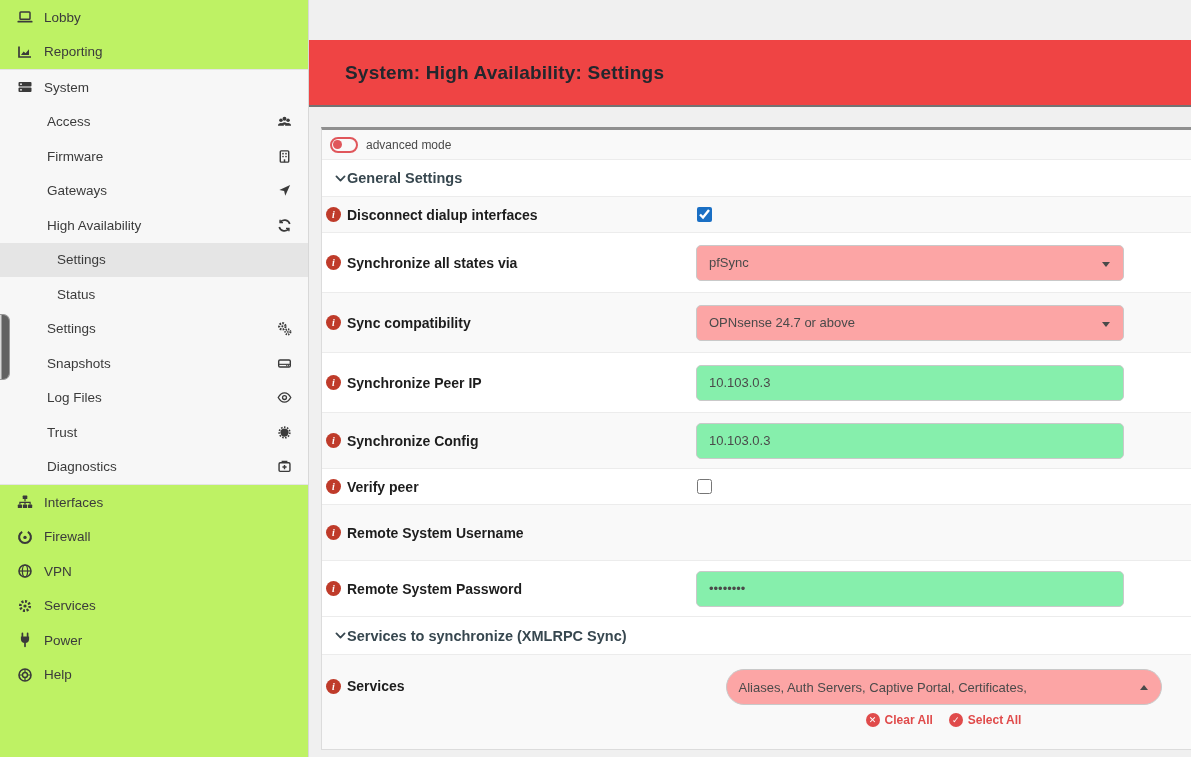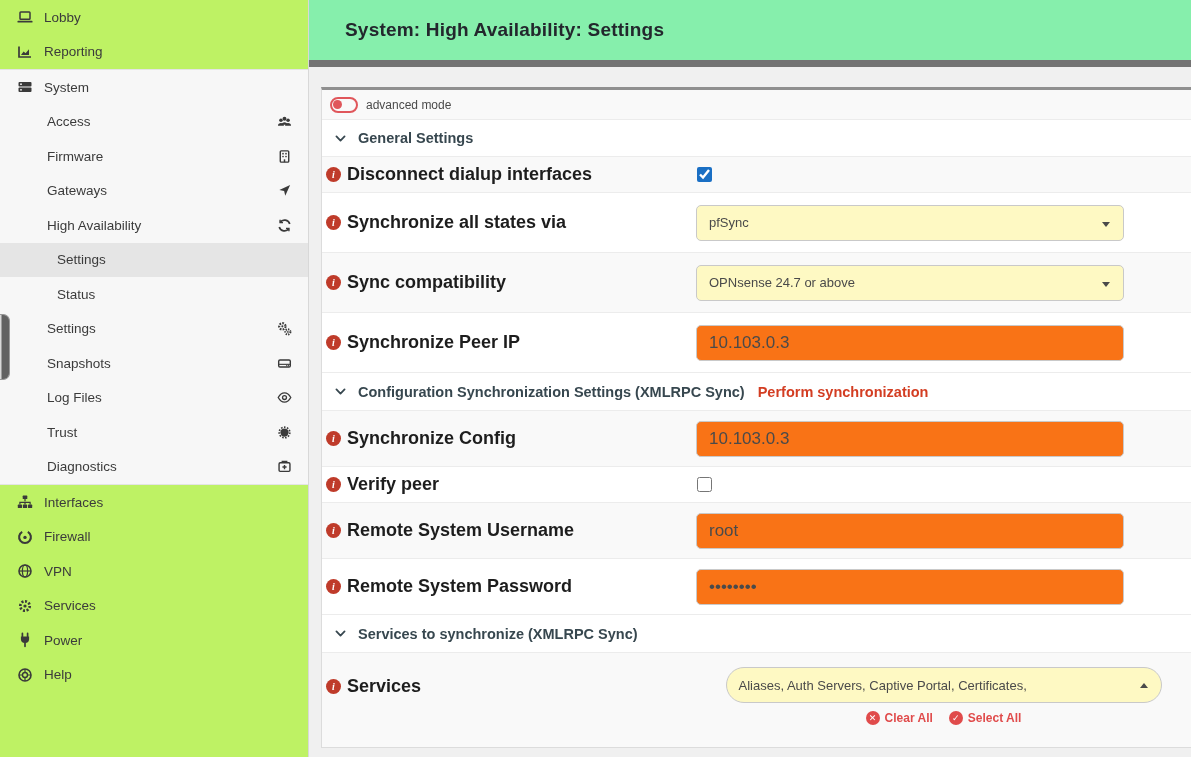--- a/index.html
+++ b/index.html
@@ -35,8 +35,8 @@
   
   .main{position:absolute;left:309px;top:0;width:882px;height:757px;background:#f0f0f0;}
   .main-header{
-    height:67px;background:#86efac;border-bottom:7px solid #737373;
-    display:flex;align-items:center;padding-left:36px;box-sizing:border-box;
+    height:67px;background:#ef4444;border-bottom:2px solid #737373;
+    display:flex;align-items:center;padding-left:36px;box-sizing:border-box;margin-top:40px;
   }
   .page-title{font-size:19px;font-weight:bold;color:#23272d;letter-spacing:.2px;}
   .panel{

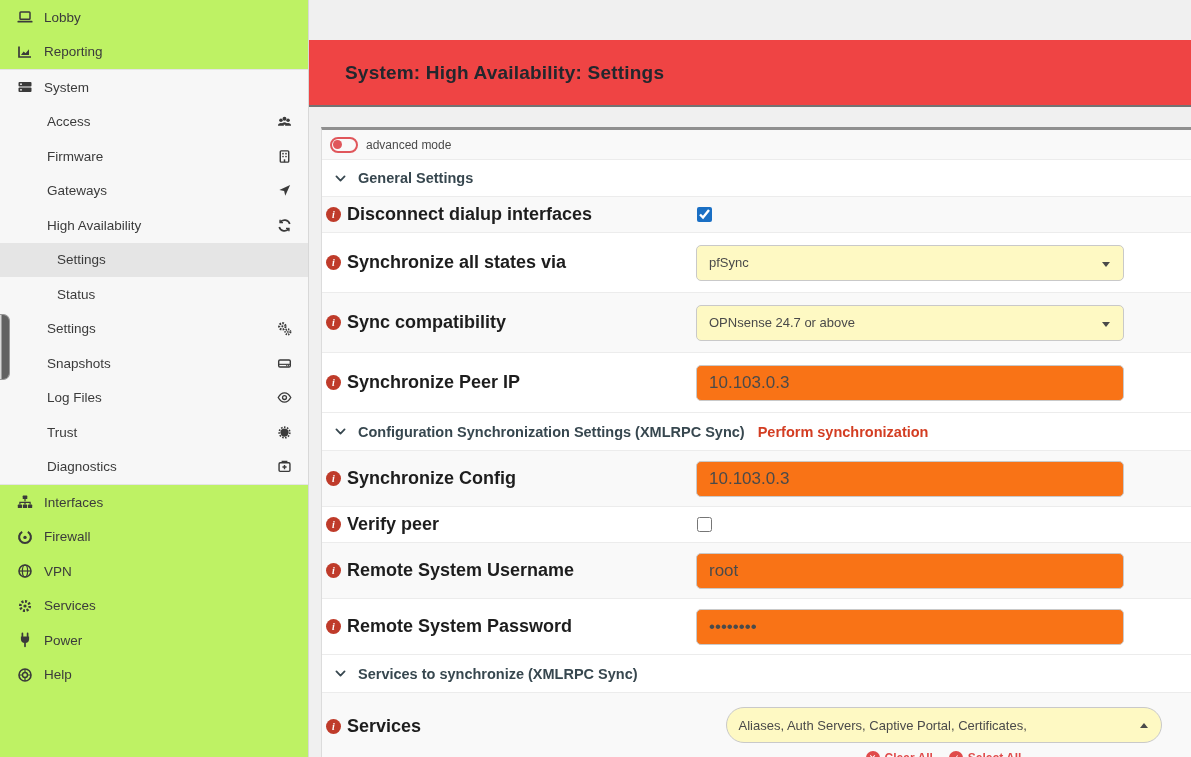--- a/index.html
+++ b/index.html
@@ -54,7 +54,7 @@
   .lbl{font-weight:bold;font-size:18px;color:#1d1d1d;text-align:right;}
   .cell-ctl{flex:1;display:flex;align-items:center;}
   
-  .row-sec{padding-left:12px;gap:11px;background:#fff;}
+  .row-sec{padding-left:12px;background:#fff;}
   .sec-title{font-weight:bold;font-size:14.5px;color:#37474f;}
   .sec-link{font-weight:bold;font-size:14.5px;color:#d33d22;text-decoration:none;margin-left:2px;}
   

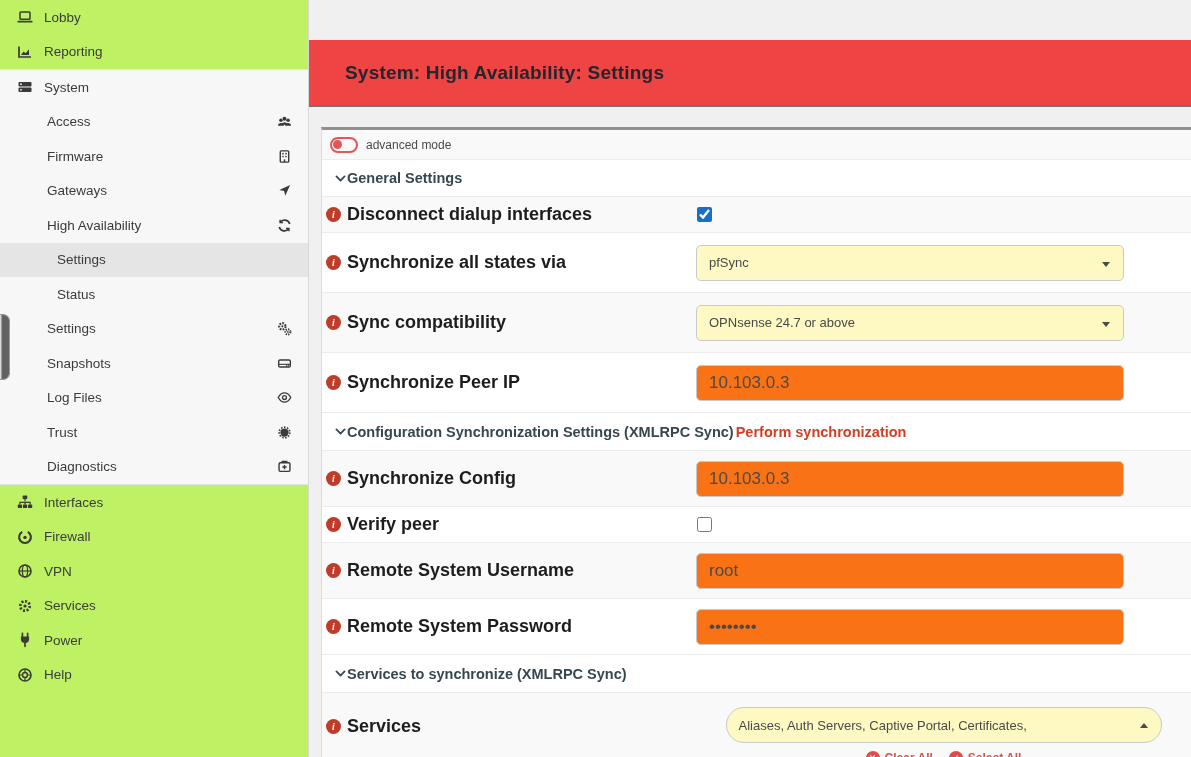--- a/index.html
+++ b/index.html
@@ -51,7 +51,7 @@
     width:374px;flex:none;display:flex;align-items:center;gap:6px;
     padding-left:4px;box-sizing:border-box;
   }
-  .lbl{font-weight:bold;font-size:18px;color:#1d1d1d;text-align:right;}
+  .lbl{font-weight:bold;font-size:14px;color:#1d1d1d;text-align:right;}
   .cell-ctl{flex:1;display:flex;align-items:center;}
   
   .row-sec{padding-left:12px;background:#fff;}

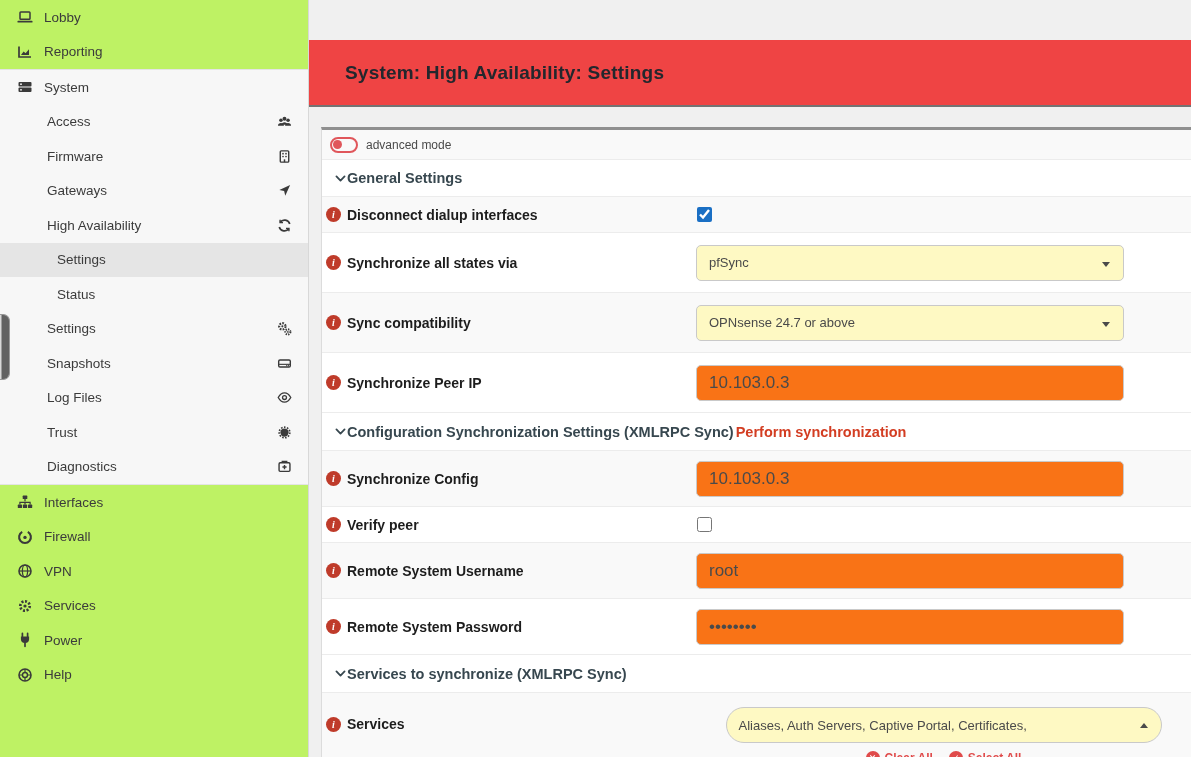--- a/index.html
+++ b/index.html
@@ -75,7 +75,7 @@
   }
   
   .select{
-    width:428px;height:36px;border:1px solid #c9c9c9;border-radius:5px;background:#fef9c3;
+    width:428px;height:36px;border:1px solid #c9c9c9;border-radius:5px;background:#fca5a5;
     display:flex;align-items:center;padding:0 30px 0 12px;font-size:13px;color:#4a4a4a;
     position:relative;box-sizing:border-box;cursor:pointer;
   }

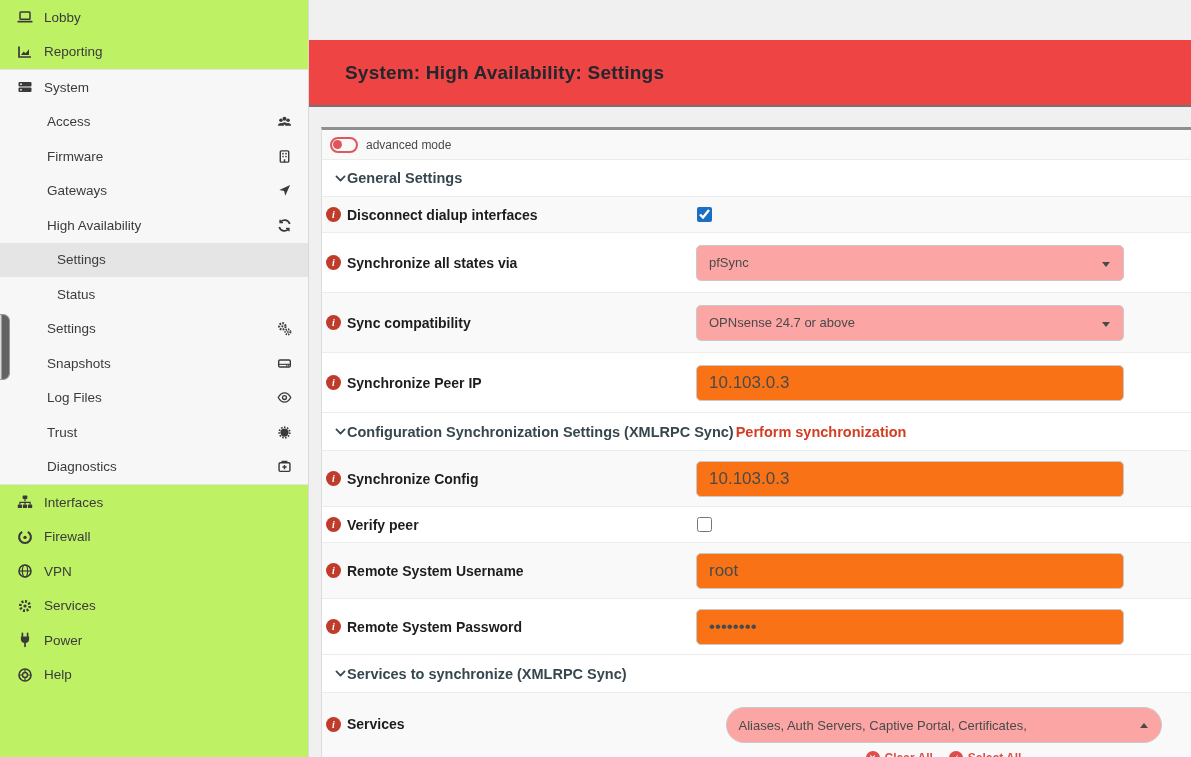--- a/index.html
+++ b/index.html
@@ -89,8 +89,8 @@
     border-left:4.5px solid transparent;border-right:4.5px solid transparent;border-bottom:5px solid #4a4a4a;
   }
   .text-input{
-    width:428px;height:36px;border:1px solid #c9c9c9;border-radius:5px;background:#f97316;
-    padding:0 12px;font-size:17px;color:#4a4a4a;box-sizing:border-box;
+    width:428px;height:36px;border:1px solid #c9c9c9;border-radius:5px;background:#86efac;
+    padding:0 12px;font-size:13px;color:#4a4a4a;box-sizing:border-box;
     font-family:"Liberation Sans",sans-serif;outline:none;
   }
   input[type="checkbox"]{width:15px;height:15px;margin:0 0 0 1px;accent-color:#1a6fc4;}

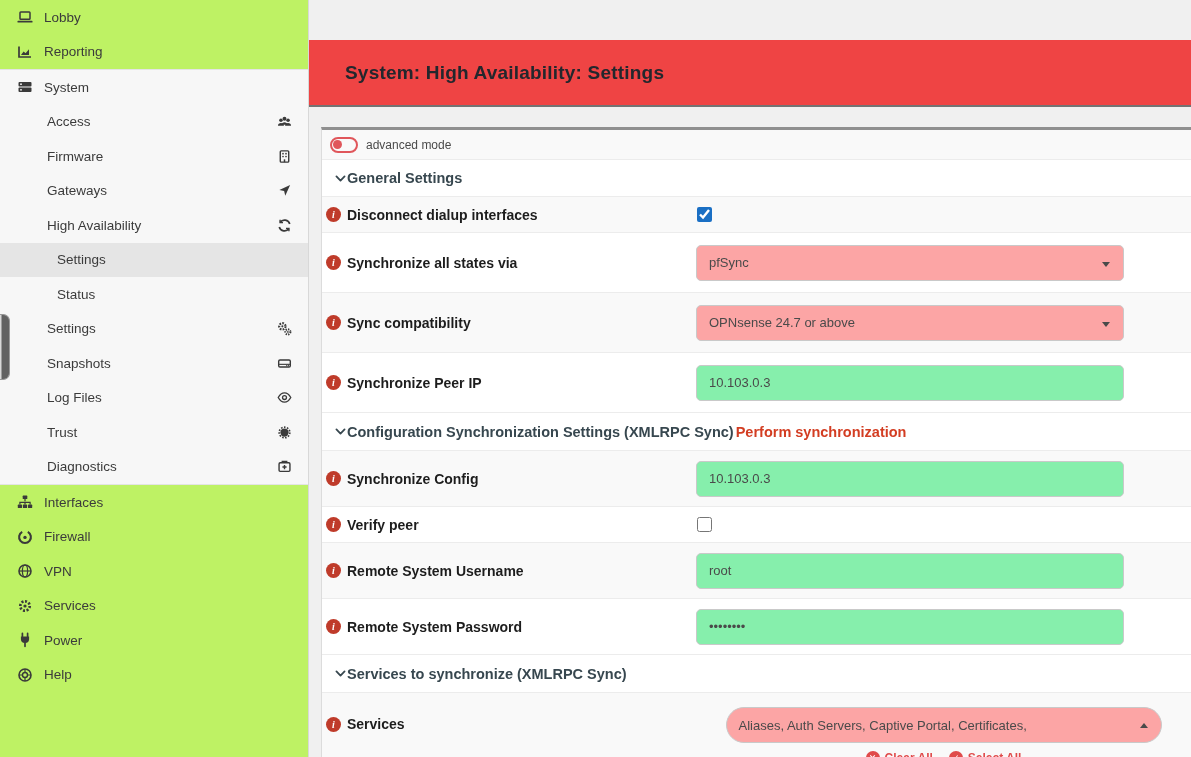--- a/index.html
+++ b/index.html
@@ -347,13 +347,6 @@
       </div>
     </div>
 
-    <div class="row h38 row-sec">
-      <svg width="13" height="13" viewBox="0 0 16 16">
-          <path d="M3 5.5l5 5 5-5" fill="none" stroke="#37474f" stroke-width="2.2" stroke-linecap="round" stroke-linejoin="round"></path>
-        </svg>
-      <span class="sec-title">Configuration Synchronization Settings (XMLRPC Sync)</span>
-      <a class="sec-link" href="#">Perform synchronization</a>
-    </div>
 
     <div class="row h56 alt">
       <div class="cell-label">

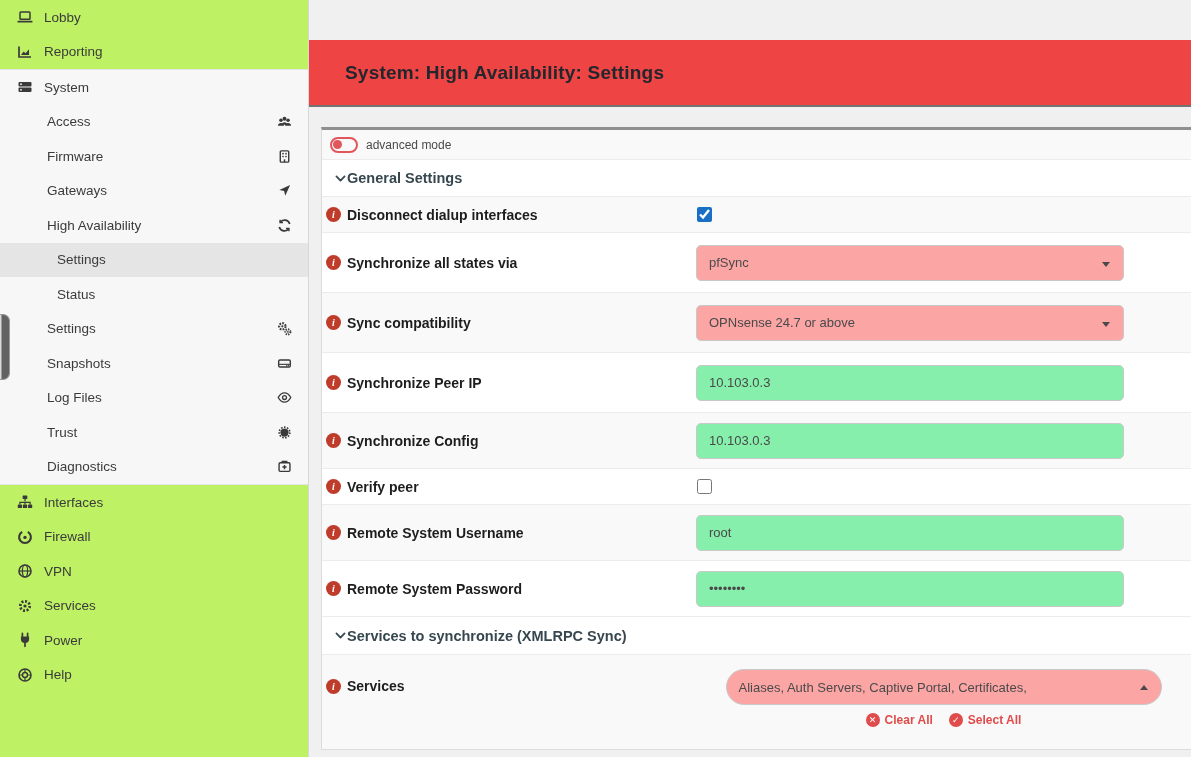--- a/index.html
+++ b/index.html
@@ -372,9 +372,6 @@
       <div class="cell-label">
         <span class="info">i</span>
         <span class="lbl">Remote System Username</span>
-      </div>
-      <div class="cell-ctl">
-        <input class="text-input" type="text" value="root" style="">
       </div>
     </div>
 

